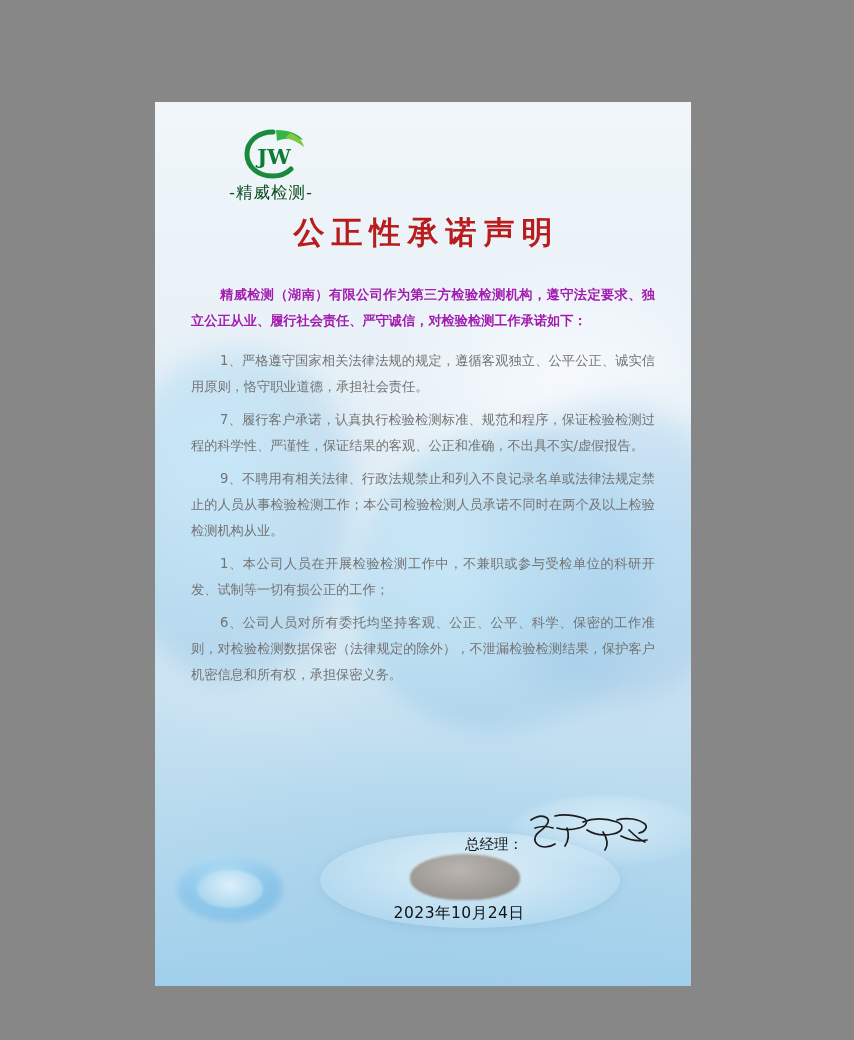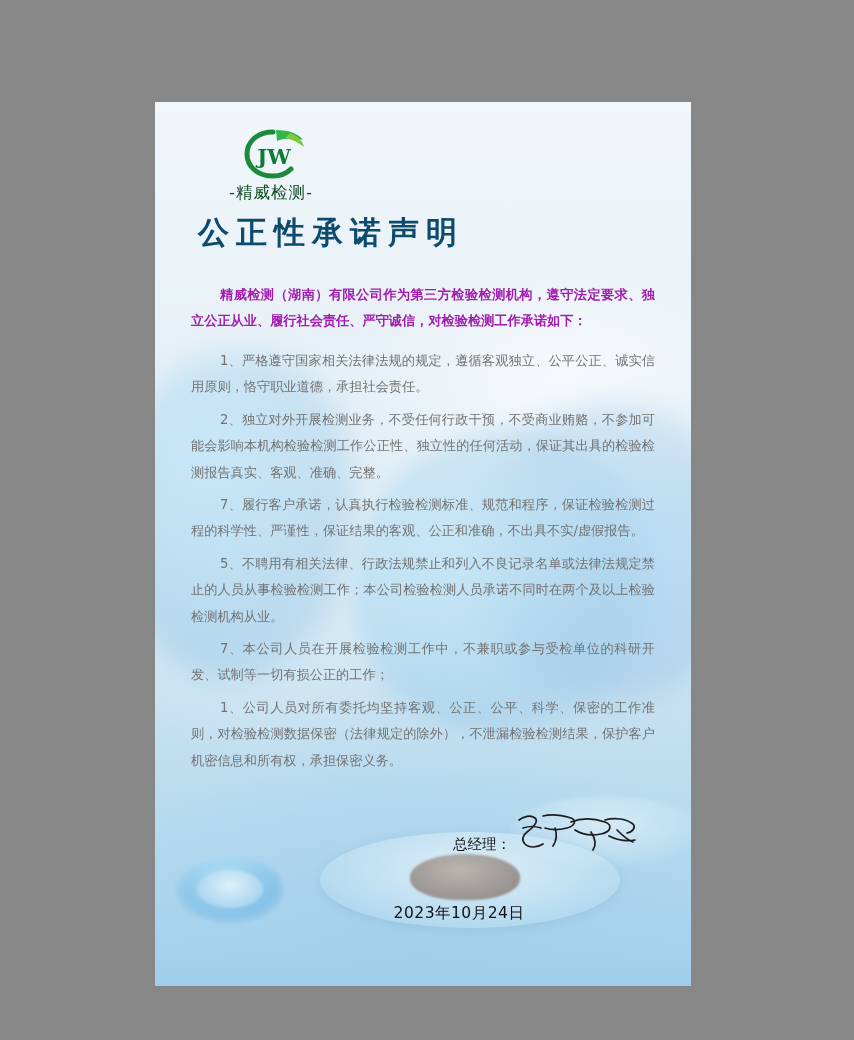--- a/index.html
+++ b/index.html
@@ -149,12 +149,12 @@
 
   .doc-title {
     margin-top: 12px;
-    text-align: left;
+    text-align: center;
     font-family: "DejaVu Serif", "Liberation Serif", serif;
     font-size: 31px;
     font-weight: 700;
     letter-spacing: 7px;
-    color: #0c4a6e;
+    color: #b91c1c;
     text-indent: 7px;
   }
 

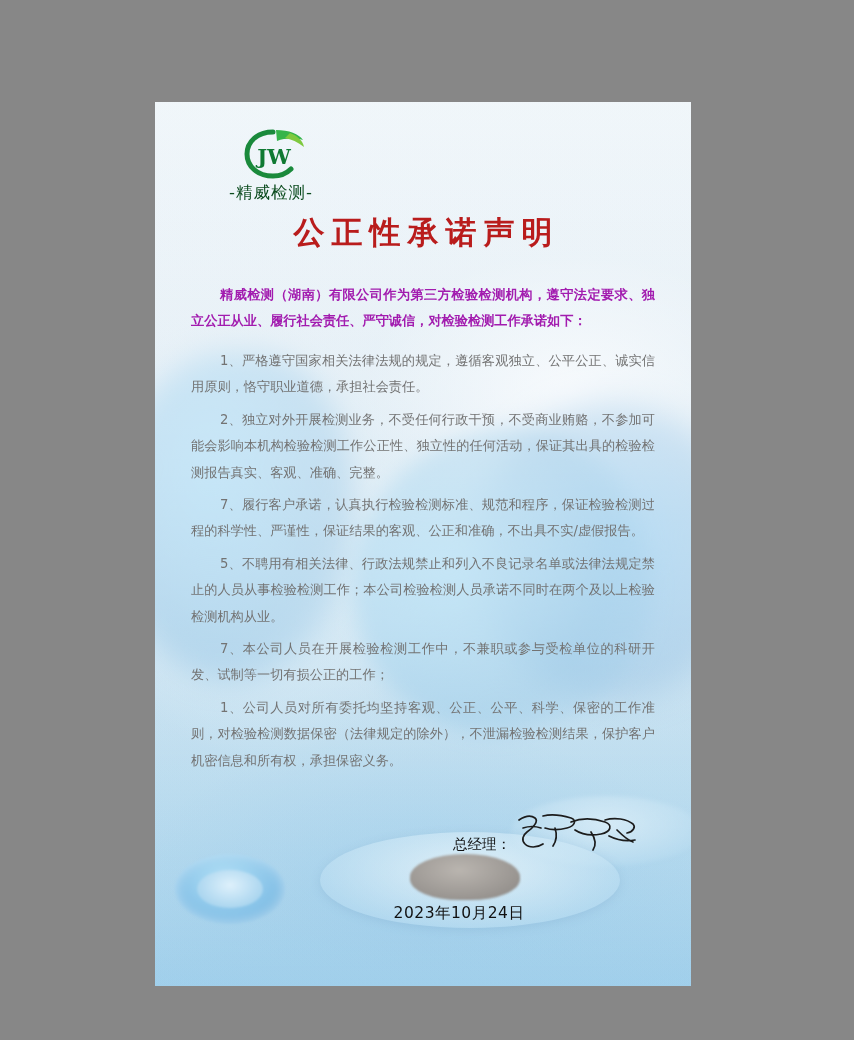--- a/index.html
+++ b/index.html
@@ -255,7 +255,6 @@
 
       <div class="clauses">
         <p class="clause">1、严格遵守国家相关法律法规的规定，遵循客观独立、公平公正、诚实信用原则，恪守职业道德，承担社会责任。</p>
-        <p class="clause">2、独立对外开展检测业务，不受任何行政干预，不受商业贿赂，不参加可能会影响本机构检验检测工作公正性、独立性的任何活动，保证其出具的检验检测报告真实、客观、准确、完整。</p>
         <p class="clause">7、履行客户承诺，认真执行检验检测标准、规范和程序，保证检验检测过程的科学性、严谨性，保证结果的客观、公正和准确，不出具不实/虚假报告。</p>
         <p class="clause">5、不聘用有相关法律、行政法规禁止和列入不良记录名单或法律法规定禁止的人员从事检验检测工作；本公司检验检测人员承诺不同时在两个及以上检验检测机构从业。</p>
         <p class="clause">7、本公司人员在开展检验检测工作中，不兼职或参与受检单位的科研开发、试制等一切有损公正的工作；</p>

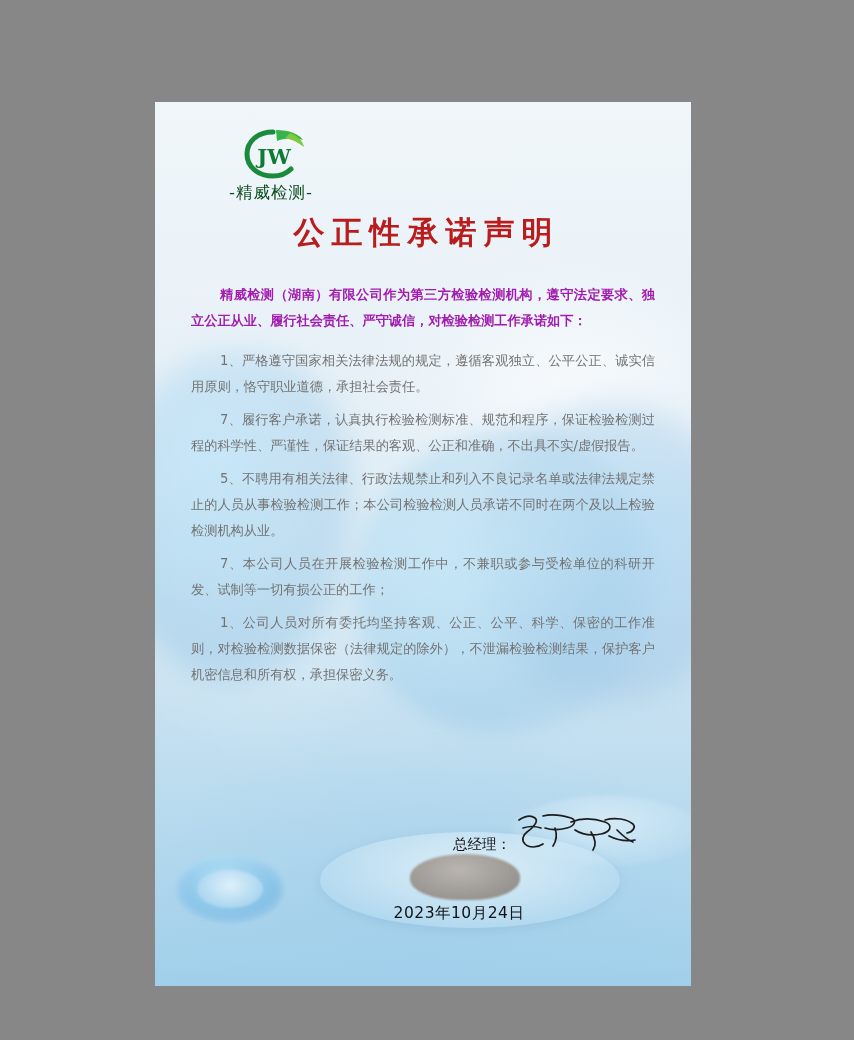--- a/index.html
+++ b/index.html
@@ -256,7 +256,7 @@
       <div class="clauses">
         <p class="clause">1、严格遵守国家相关法律法规的规定，遵循客观独立、公平公正、诚实信用原则，恪守职业道德，承担社会责任。</p>
         <p class="clause">7、履行客户承诺，认真执行检验检测标准、规范和程序，保证检验检测过程的科学性、严谨性，保证结果的客观、公正和准确，不出具不实/虚假报告。</p>
-        <p class="clause">5、不聘用有相关法律、行政法规禁止和列入不良记录名单或法律法规定禁止的人员从事检验检测工作；本公司检验检测人员承诺不同时在两个及以上检验检测机构从业。</p>
+        <p class="clause">9、不聘用有相关法律、行政法规禁止和列入不良记录名单或法律法规定禁止的人员从事检验检测工作；本公司检验检测人员承诺不同时在两个及以上检验检测机构从业。</p>
         <p class="clause">7、本公司人员在开展检验检测工作中，不兼职或参与受检单位的科研开发、试制等一切有损公正的工作；</p>
         <p class="clause">1、公司人员对所有委托均坚持客观、公正、公平、科学、保密的工作准则，对检验检测数据保密（法律规定的除外），不泄漏检验检测结果，保护客户机密信息和所有权，承担保密义务。</p>
       </div>

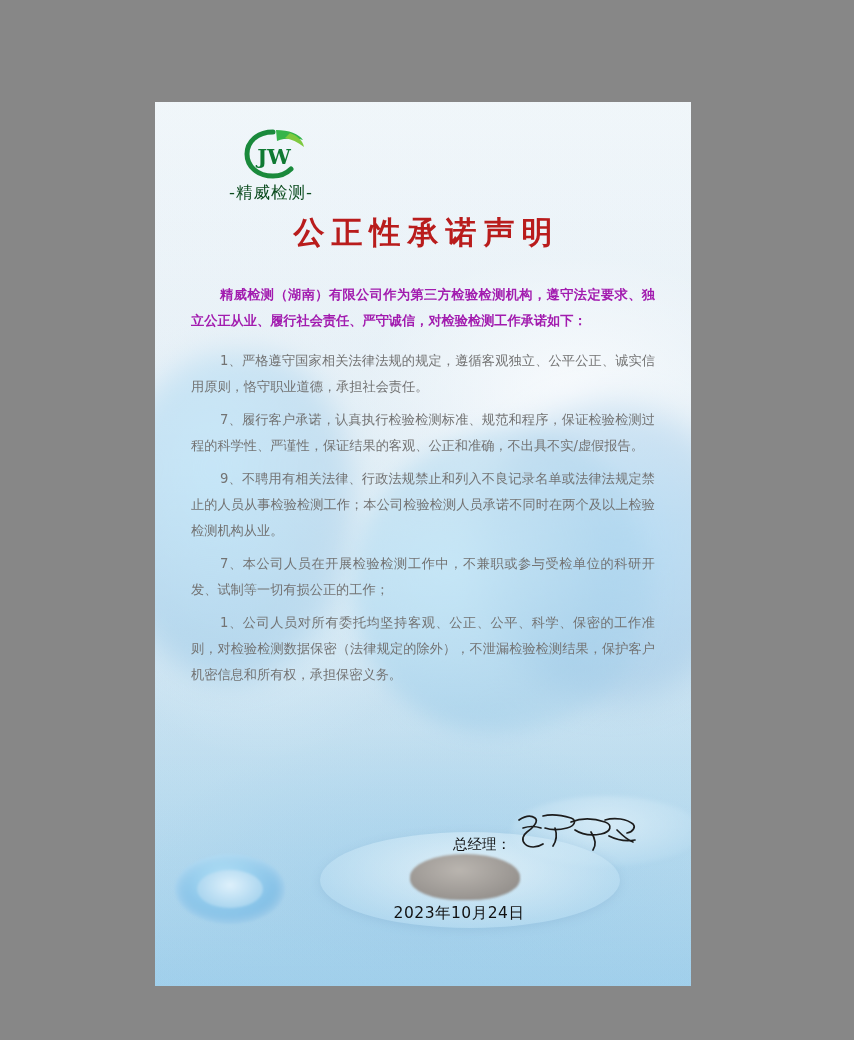--- a/index.html
+++ b/index.html
@@ -257,7 +257,7 @@
         <p class="clause">1、严格遵守国家相关法律法规的规定，遵循客观独立、公平公正、诚实信用原则，恪守职业道德，承担社会责任。</p>
         <p class="clause">7、履行客户承诺，认真执行检验检测标准、规范和程序，保证检验检测过程的科学性、严谨性，保证结果的客观、公正和准确，不出具不实/虚假报告。</p>
         <p class="clause">9、不聘用有相关法律、行政法规禁止和列入不良记录名单或法律法规定禁止的人员从事检验检测工作；本公司检验检测人员承诺不同时在两个及以上检验检测机构从业。</p>
-        <p class="clause">7、本公司人员在开展检验检测工作中，不兼职或参与受检单位的科研开发、试制等一切有损公正的工作；</p>
+        <p class="clause">1、本公司人员在开展检验检测工作中，不兼职或参与受检单位的科研开发、试制等一切有损公正的工作；</p>
         <p class="clause">1、公司人员对所有委托均坚持客观、公正、公平、科学、保密的工作准则，对检验检测数据保密（法律规定的除外），不泄漏检验检测结果，保护客户机密信息和所有权，承担保密义务。</p>
       </div>
 

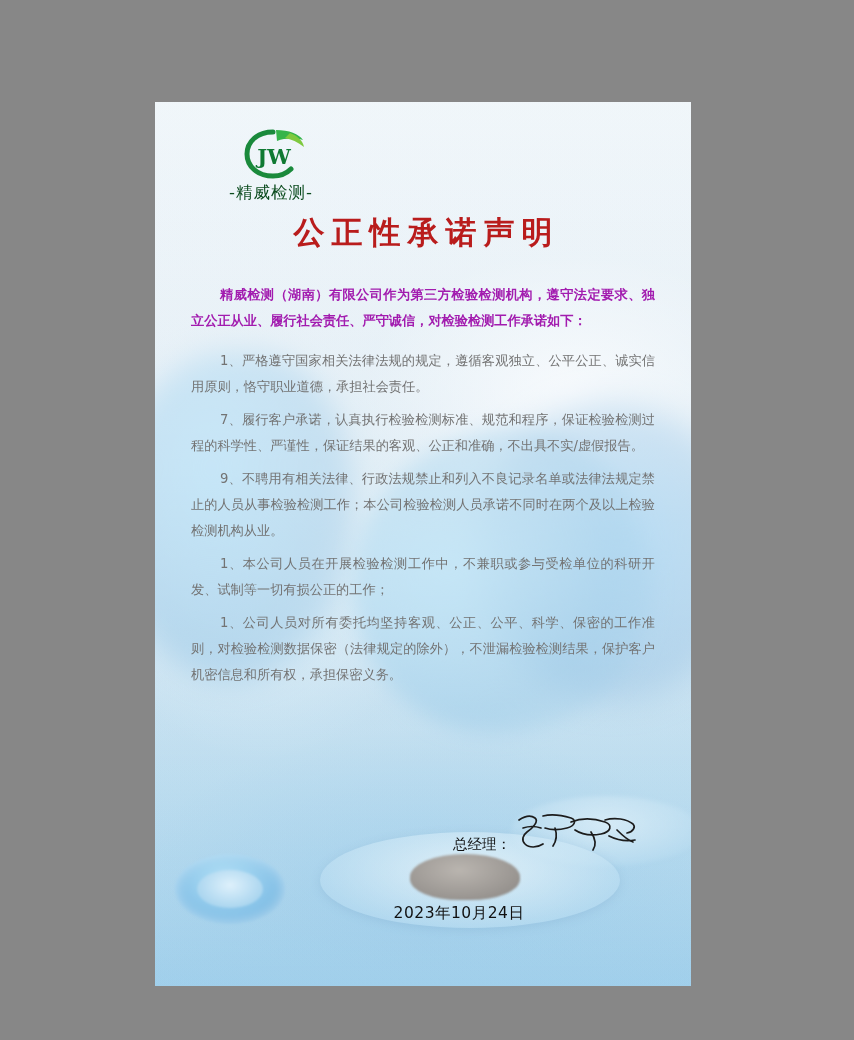--- a/index.html
+++ b/index.html
@@ -258,7 +258,7 @@
         <p class="clause">7、履行客户承诺，认真执行检验检测标准、规范和程序，保证检验检测过程的科学性、严谨性，保证结果的客观、公正和准确，不出具不实/虚假报告。</p>
         <p class="clause">9、不聘用有相关法律、行政法规禁止和列入不良记录名单或法律法规定禁止的人员从事检验检测工作；本公司检验检测人员承诺不同时在两个及以上检验检测机构从业。</p>
         <p class="clause">1、本公司人员在开展检验检测工作中，不兼职或参与受检单位的科研开发、试制等一切有损公正的工作；</p>
-        <p class="clause">1、公司人员对所有委托均坚持客观、公正、公平、科学、保密的工作准则，对检验检测数据保密（法律规定的除外），不泄漏检验检测结果，保护客户机密信息和所有权，承担保密义务。</p>
+        <p class="clause">6、公司人员对所有委托均坚持客观、公正、公平、科学、保密的工作准则，对检验检测数据保密（法律规定的除外），不泄漏检验检测结果，保护客户机密信息和所有权，承担保密义务。</p>
       </div>
 
       <div class="signature-row">

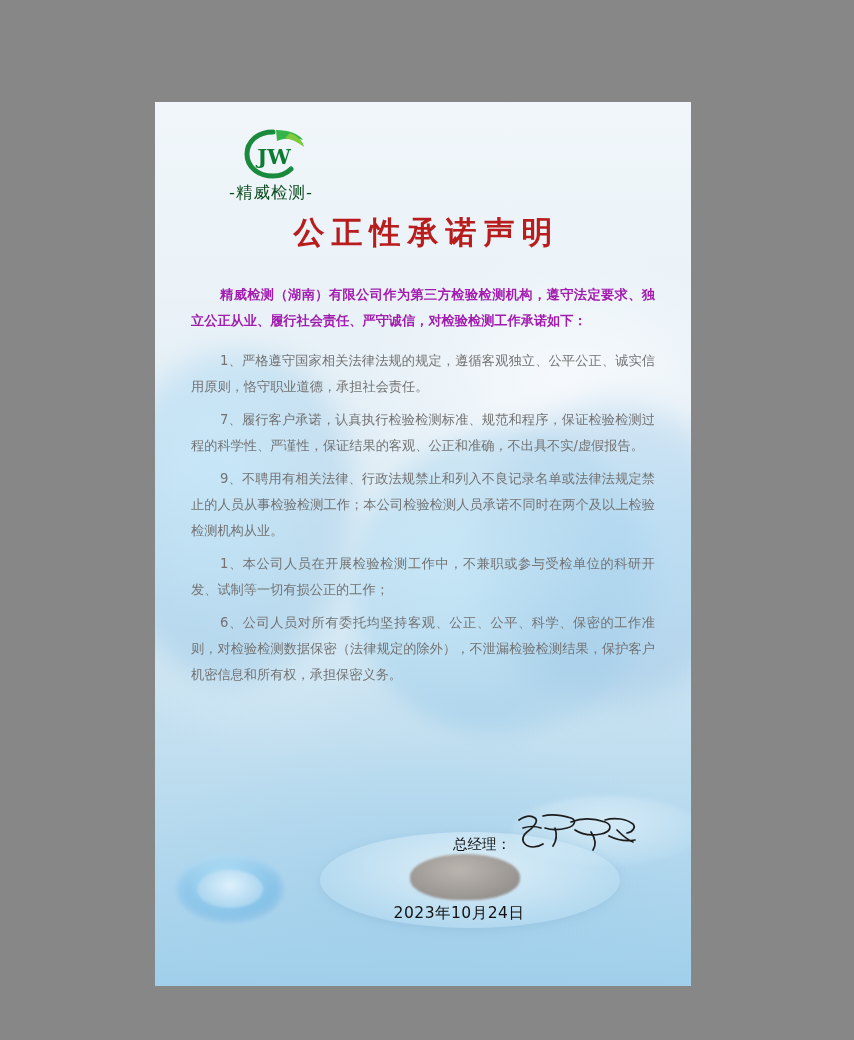--- a/index.html
+++ b/index.html
@@ -185,7 +185,7 @@
   .signature-row {
     position: absolute;
     left: 36px;
-    right: 52px;
+    right: 40px;
     bottom: 128px;
     display: flex;
     justify-content: flex-end;

